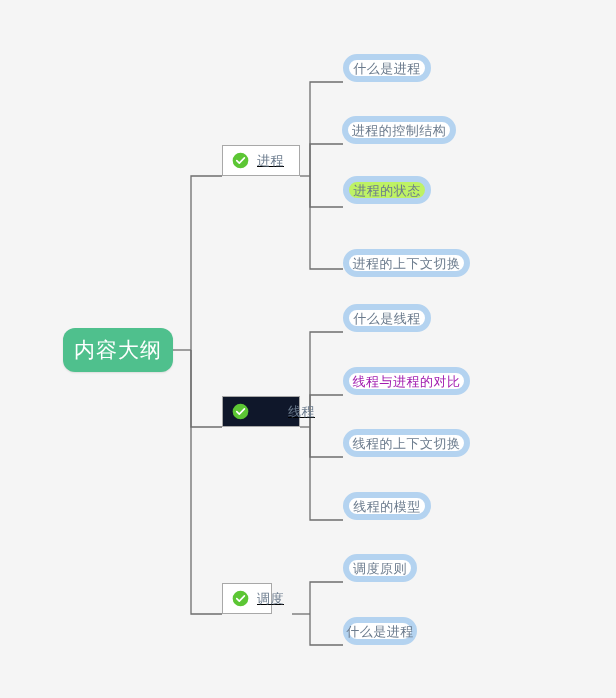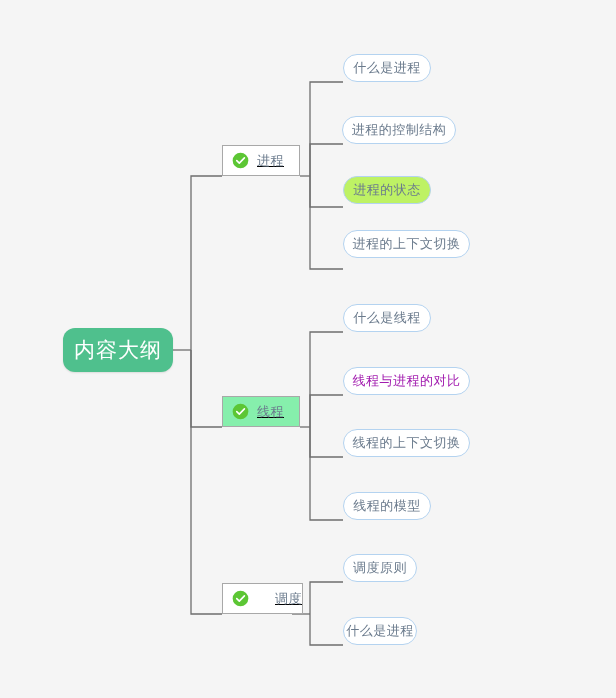--- a/index.html
+++ b/index.html
@@ -83,11 +83,11 @@
     position: absolute;
     box-sizing: border-box;
     background: #ffffff;
-    border: 1px solid #000000;
+    border: 6px solid #000000;
     border-radius: 16px;
     height: 28px;
     display: flex;
-    align-items: center;
+    align-items: flex-start;
     justify-content: center;
     padding: 0 13px;
     font-size: 13px;

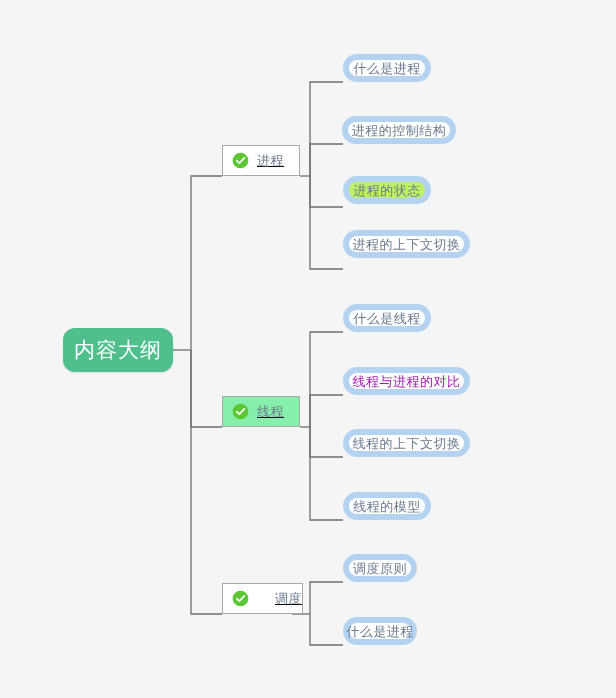--- a/index.html
+++ b/index.html
@@ -141,7 +141,7 @@
       <div class="leaf-node" style="left: 343px; top: 176px; width: 88px; border-color: rgb(180, 211, 240); background: #bef264; color: rgb(107, 123, 141);">
         <span>进程的状态</span>
       </div>
-      <div class="leaf-node" style="left: 343px; top: 230px; width: 127px; border-color: rgb(180, 211, 240); background: rgb(255, 255, 255); color: rgb(107, 123, 141);">
+      <div class="leaf-node" style="left: 343px; top: 249px; width: 127px; border-color: rgb(180, 211, 240); background: rgb(255, 255, 255); color: rgb(107, 123, 141);">
         <span>进程的上下文切换</span>
       </div>
       <div class="branch-node" style="left: 222px; top: 396px; width: 78px; border-color: rgb(168, 168, 168); background: #86efac;">

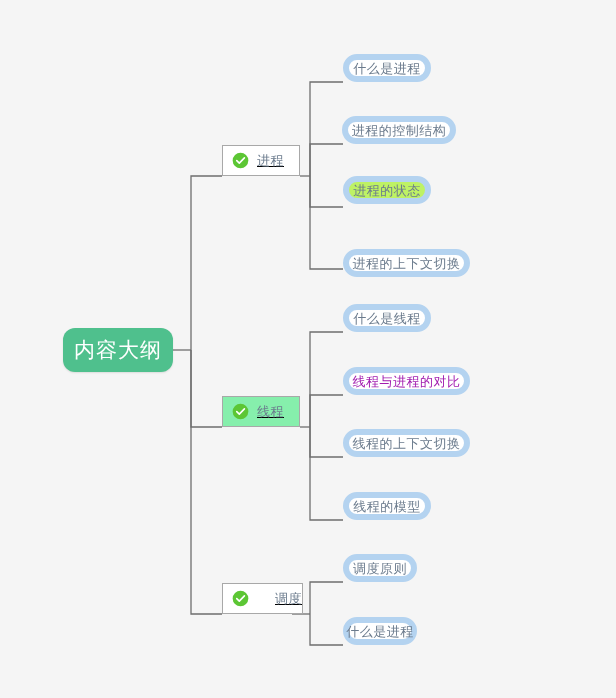--- a/index.html
+++ b/index.html
@@ -144,7 +144,7 @@
       <div class="leaf-node" style="left: 343px; top: 249px; width: 127px; border-color: rgb(180, 211, 240); background: rgb(255, 255, 255); color: rgb(107, 123, 141);">
         <span>进程的上下文切换</span>
       </div>
-      <div class="branch-node" style="left: 222px; top: 396px; width: 78px; border-color: rgb(168, 168, 168); background: #86efac;">
+      <div class="branch-node" style="left: 222px; top: 396px; width: 78px; border-color: rgb(168, 168, 168); background: #0f172a; gap: 31px;">
         <svg class="check-icon" viewBox="0 0 20 20">
           <circle cx="10" cy="10" r="9.2" fill="#5cc634"></circle>
           <path d="M5.6 10.2 L8.6 13.1 L14.6 6.9" stroke="#ffffff" stroke-width="1.9" fill="none" stroke-linecap="round" stroke-linejoin="round"></path>

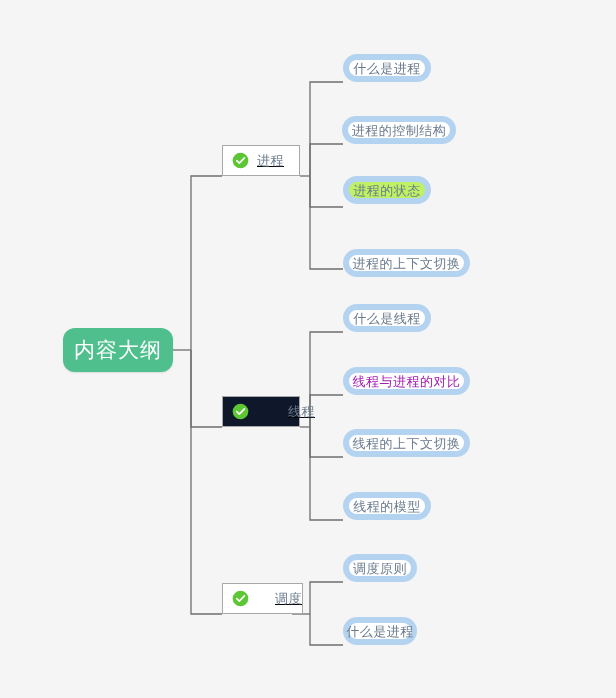--- a/index.html
+++ b/index.html
@@ -163,7 +163,7 @@
       <div class="leaf-node" style="left: 343px; top: 492px; width: 88px; border-color: rgb(180, 211, 240); background: rgb(255, 255, 255); color: rgb(107, 123, 141);">
         <span>线程的模型</span>
       </div>
-      <div class="branch-node" style="left: 222px; top: 583px; width: 81px; border-color: rgb(168, 168, 168); background: rgb(255, 255, 255); gap: 18px;">
+      <div class="branch-node" style="left: 222px; top: 583px; width: 50px; border-color: rgb(168, 168, 168); background: rgb(255, 255, 255);">
         <svg class="check-icon" viewBox="0 0 20 20">
           <circle cx="10" cy="10" r="9.2" fill="#5cc634"></circle>
           <path d="M5.6 10.2 L8.6 13.1 L14.6 6.9" stroke="#ffffff" stroke-width="1.9" fill="none" stroke-linecap="round" stroke-linejoin="round"></path>

